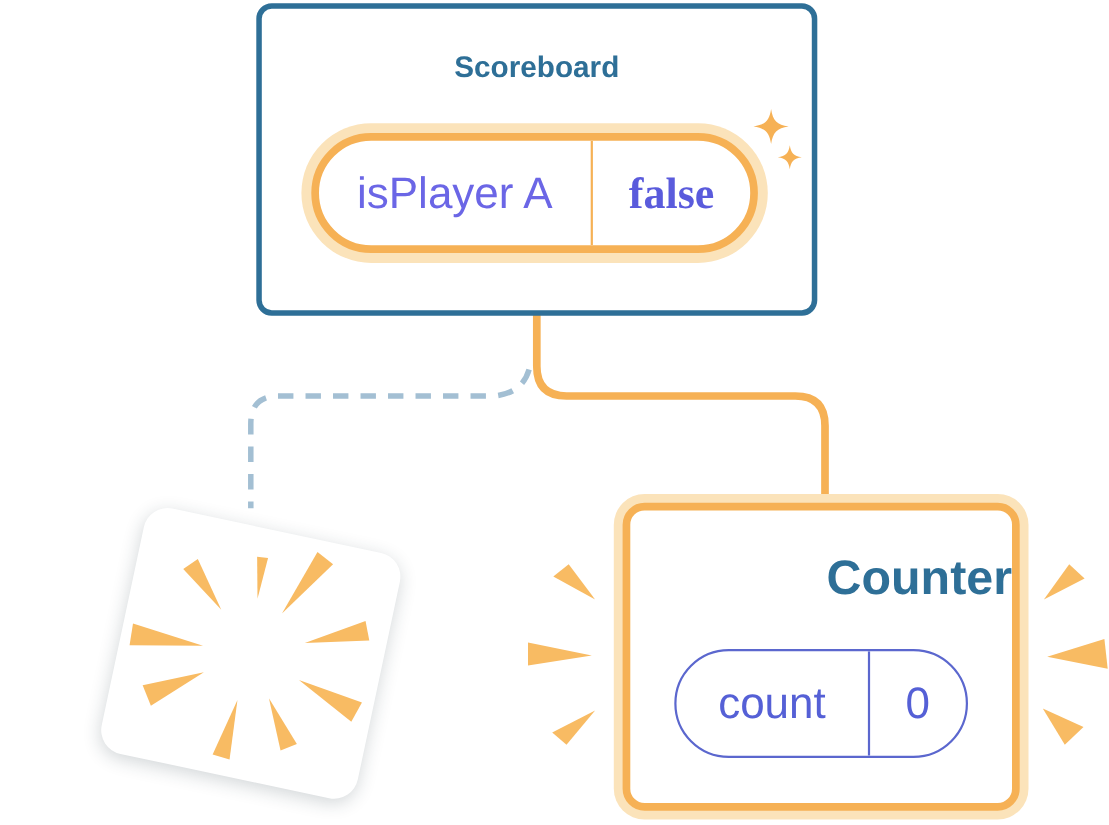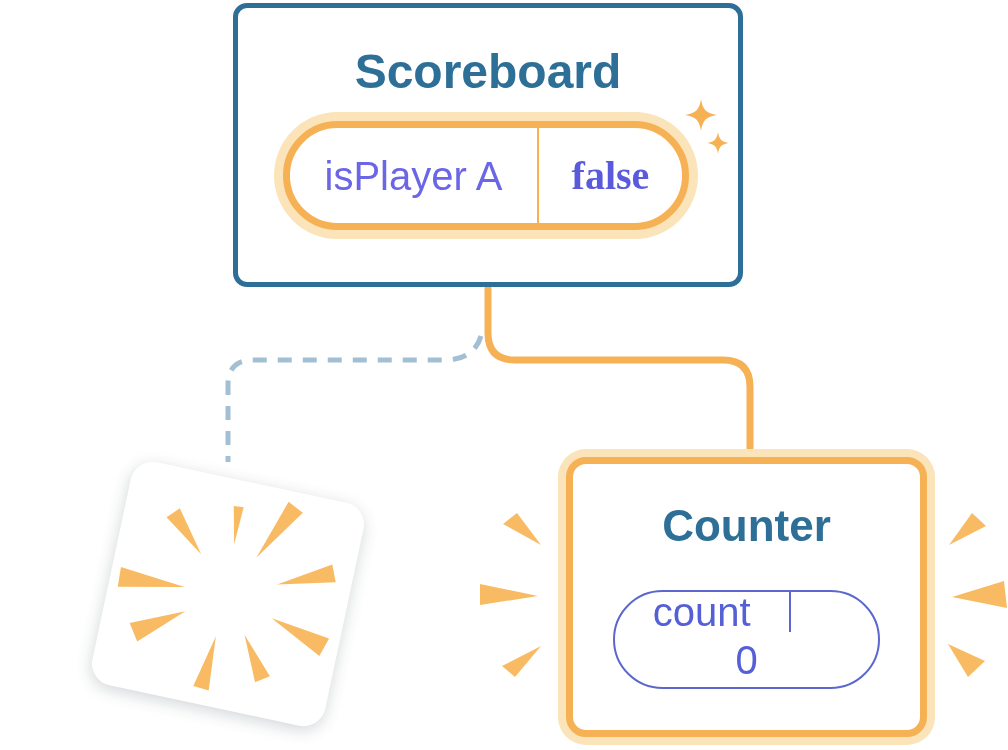--- a/index.html
+++ b/index.html
@@ -17,7 +17,7 @@
     background:#ffffff; border:5px solid #2E6F97; border-radius:14px; z-index:3;
   }
   .card-title { text-align:center; color:#2E6F97; font-weight:600; line-height:1; }
-  .scoreboard-card .card-title { margin-top:40px; font-size:48px; }
+  .scoreboard-card .card-title { margin-top:40px; font-size:27px; }
 
   .pill {
     display:flex; align-items:stretch; background:#ffffff; border-radius:999px;

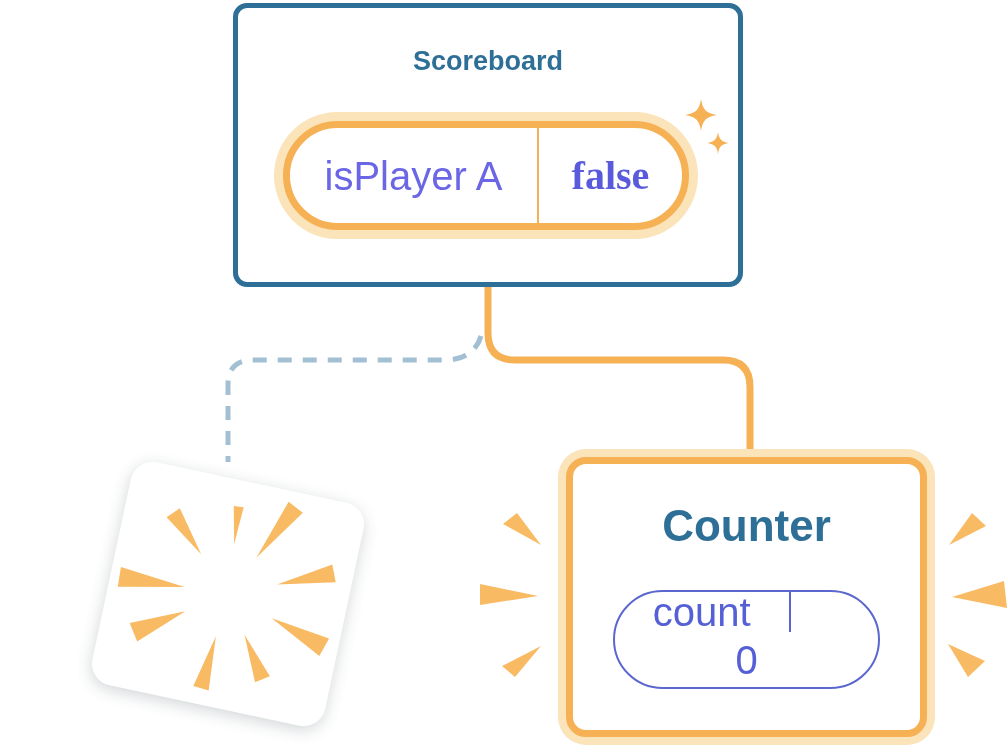--- a/index.html
+++ b/index.html
@@ -48,7 +48,7 @@
     background:#ffffff; border:7px solid #F6B155; box-shadow:0 0 0 8px #FBE3BA;
     border-radius:20px; z-index:3;
   }
-  .counter-card .card-title { margin-top:40px; font-size:44px; }
+  .counter-card .card-title { margin-top:40px; font-size:44px;text-align:right; }
   .pill-plain {
     width:263px; height:95px; margin:42px auto 0;
     border:2px solid #5B67CE;

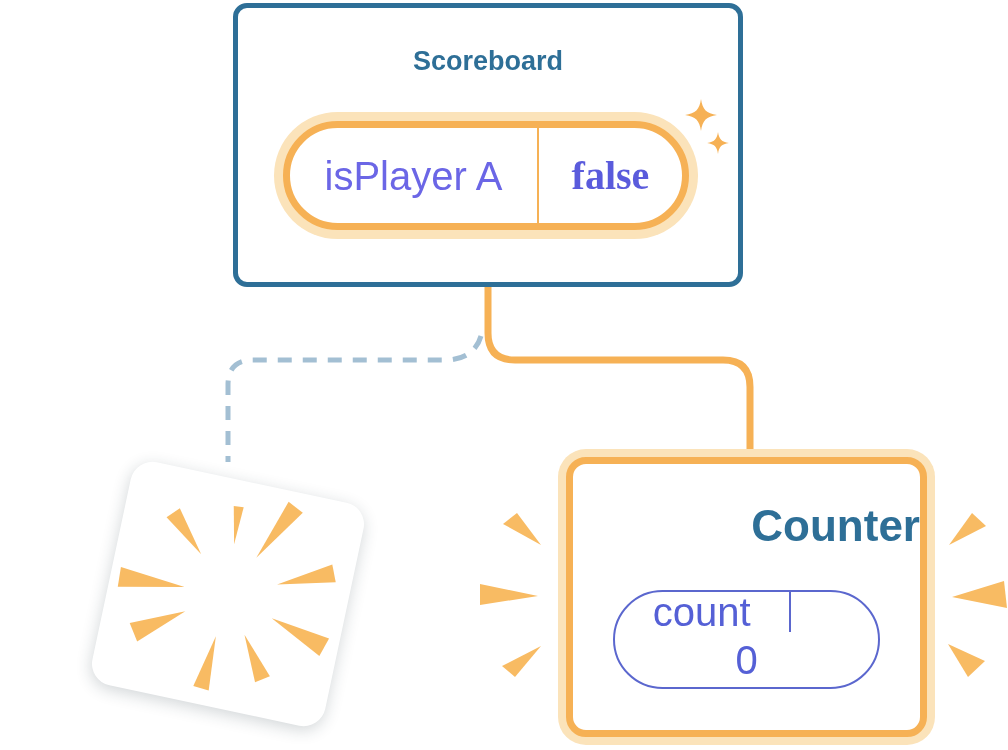--- a/index.html
+++ b/index.html
@@ -52,7 +52,6 @@
   .pill-plain {
     width:263px; height:95px; margin:42px auto 0;
     border:2px solid #5B67CE;
-    flex-direction:column;
   }
   .pill-plain .cell-name  { width:66%; border-right:2px solid #5B67CE; color:#5560D6; }
   .pill-plain .cell-value { flex:1; color:#5560D6; }

